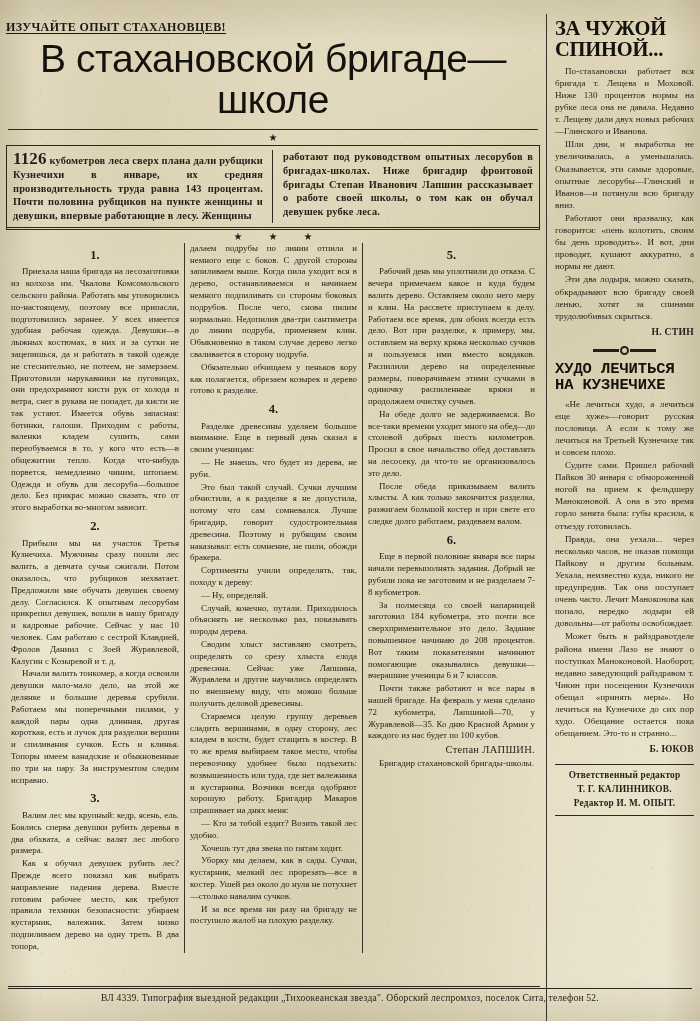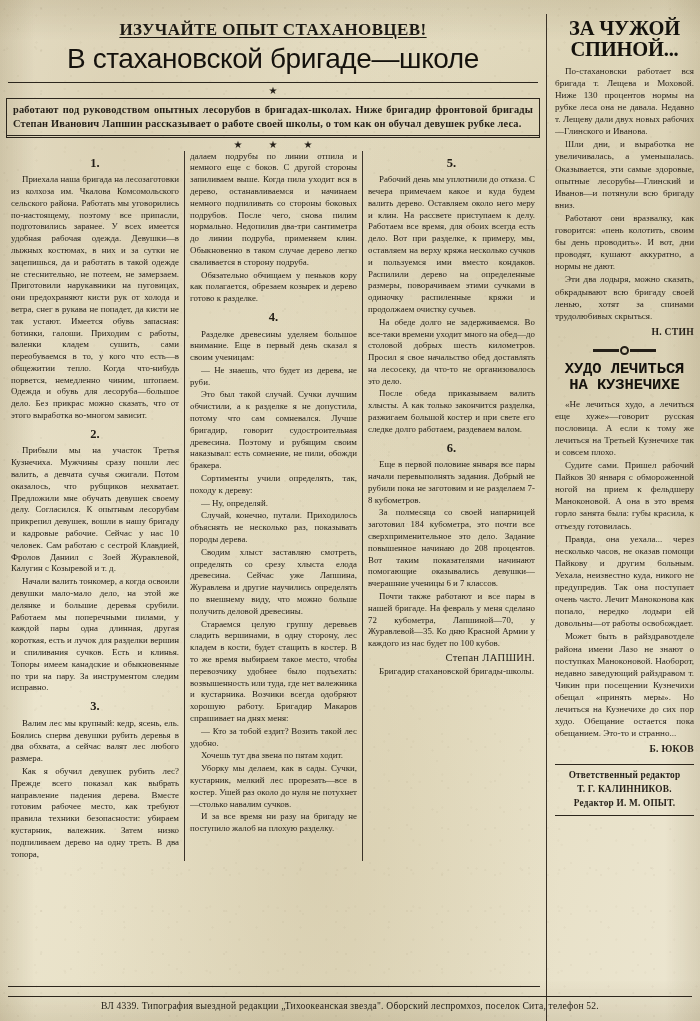--- a/index.html
+++ b/index.html
@@ -77,10 +77,10 @@
   }
 
   .kicker {
-    text-align: center;
+    text-align: left;
     font-family: "Liberation Serif", serif;
     font-weight: bold;
-    font-size: 17px;
+    font-size: 12px;
     letter-spacing: .4px;
     text-decoration: underline;
     text-underline-offset: 2px;

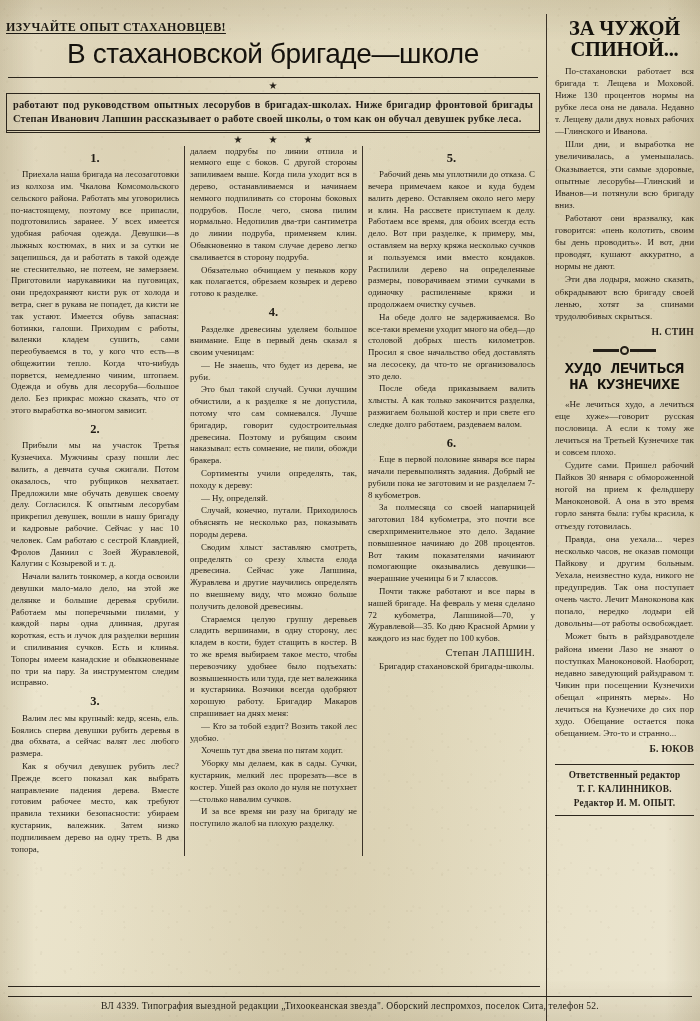--- a/index.html
+++ b/index.html
@@ -186,7 +186,6 @@
 
   
   .side-head {
-    text-align: center;
     font-family: "Liberation Serif", serif;
     font-weight: bold;
     font-size: 20.5px;

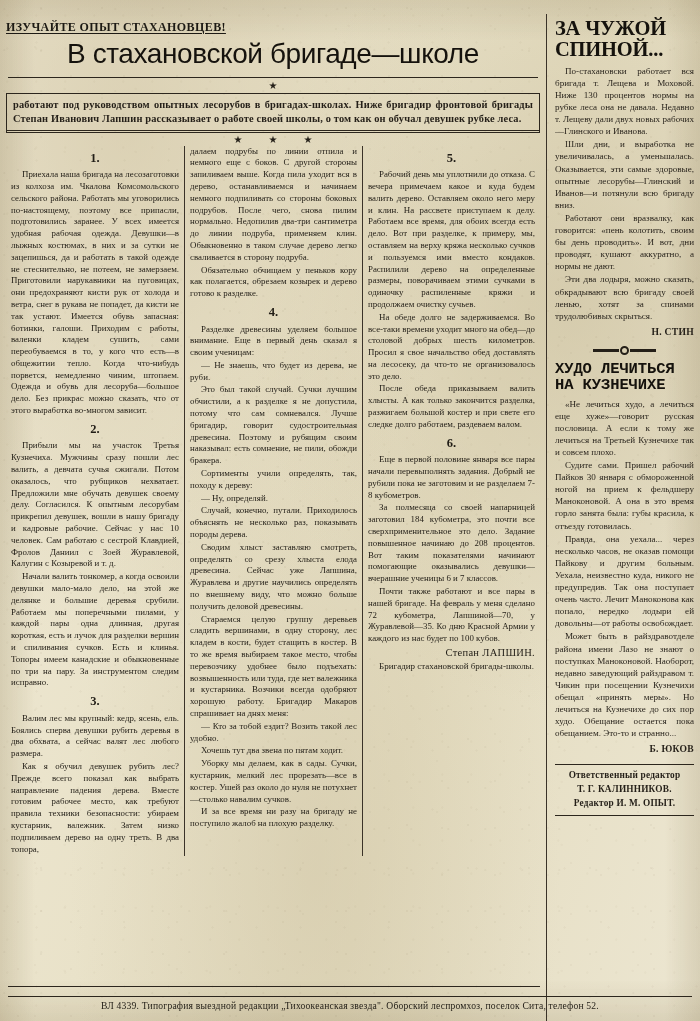--- a/index.html
+++ b/index.html
@@ -91,7 +91,7 @@
     text-align: center;
     font-family: "Liberation Sans", "DejaVu Sans", sans-serif;
     font-weight: normal;
-    font-size: 28px;
+    font-size: 39px;
     letter-spacing: -0.4px;
     line-height: 1.04;
     margin: 4px 0 9px 0;

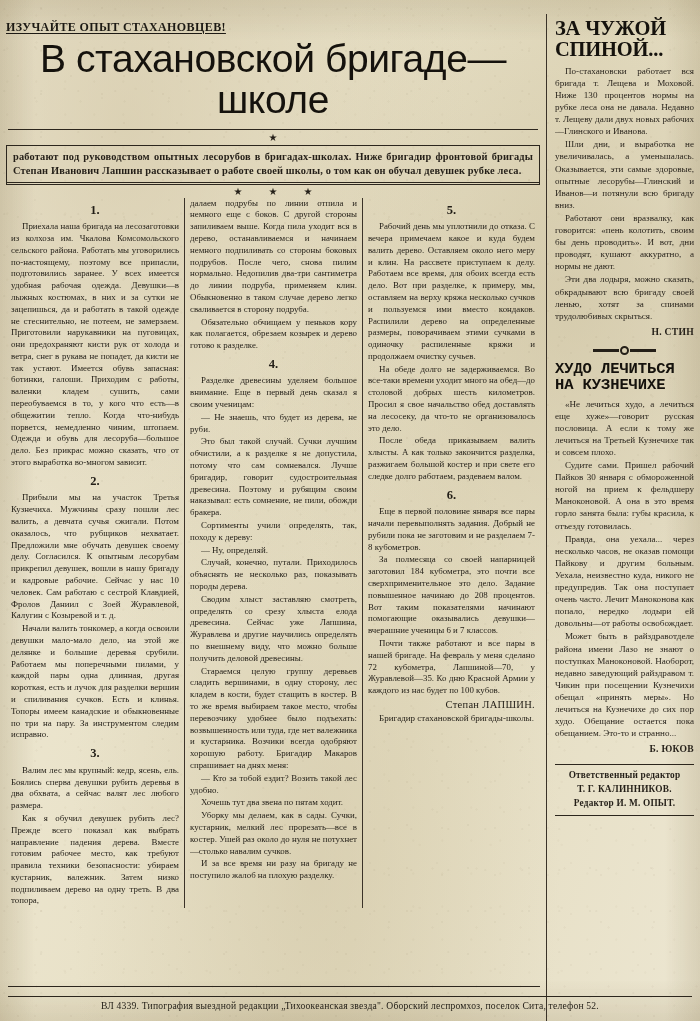--- a/index.html
+++ b/index.html
@@ -282,6 +282,7 @@
       <div class="star-center">★</div>
 
       <div class="lead">
+        <div class="lead-col first"><span class="lead-drop">1126</span><span> кубометров леса сверх плана дали рубщики Кузнечихи в январе, их средняя производительность труда равна 143 процентам. Почти половина рубщиков на пункте женщины и девушки, впервые работающие в лесу. Женщины</span></div>
         <div class="lead-col">работают под руководством опытных лесорубов в бригадах-школах. Ниже бригадир фронтовой бригады Степан Иванович Лапшин рассказывает о работе своей школы, о том как он обучал девушек рубке леса.</div>
       </div>
 

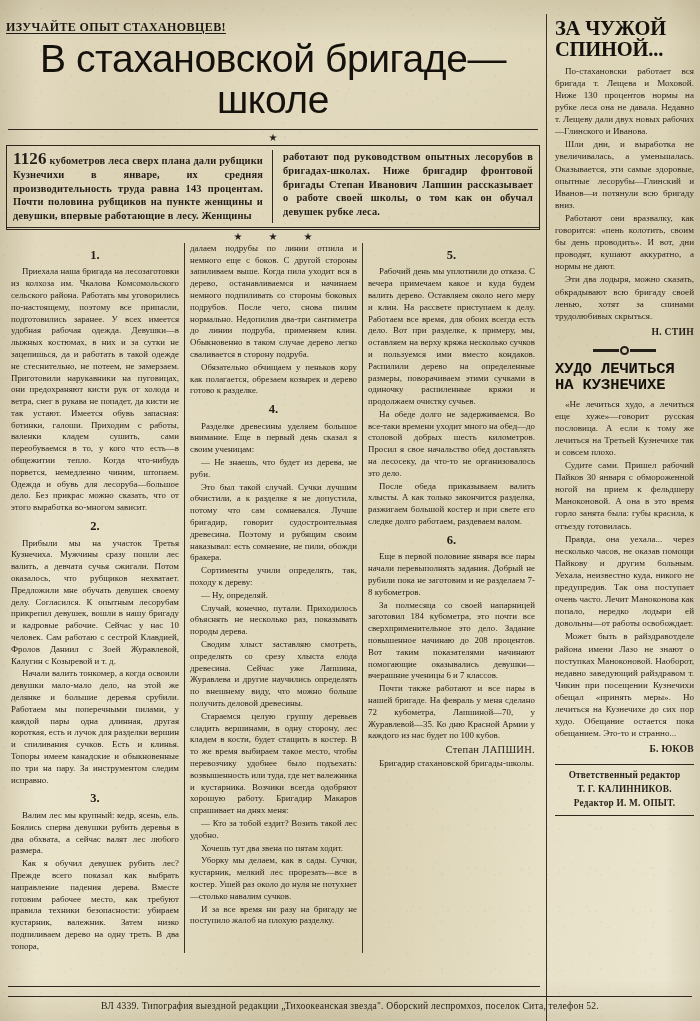--- a/index.html
+++ b/index.html
@@ -247,7 +247,7 @@
   
   .colophon {
     position: absolute;
-    left: 0; right: 0; bottom: 10px;
+    left: 0; right: 0; bottom: 18px;
     z-index: 3;
     border-top: 1.3px solid #2c261d;
     padding-top: 3px;

